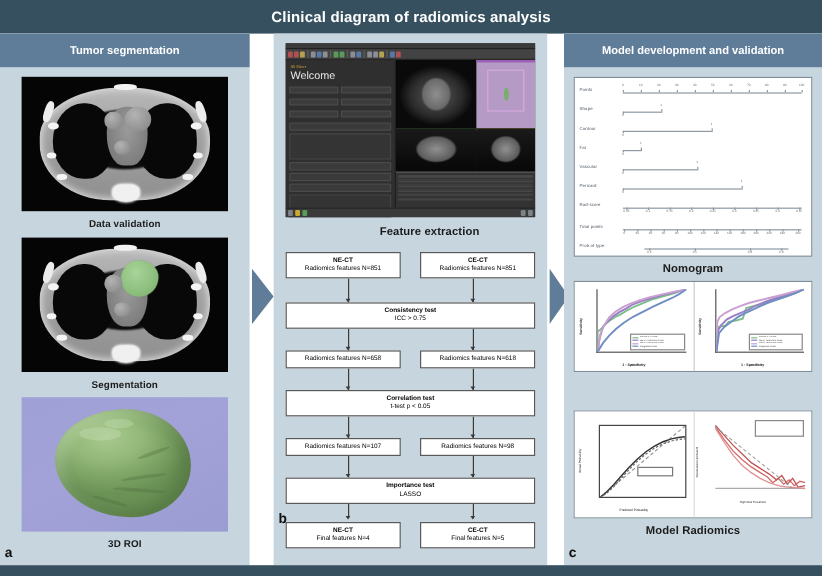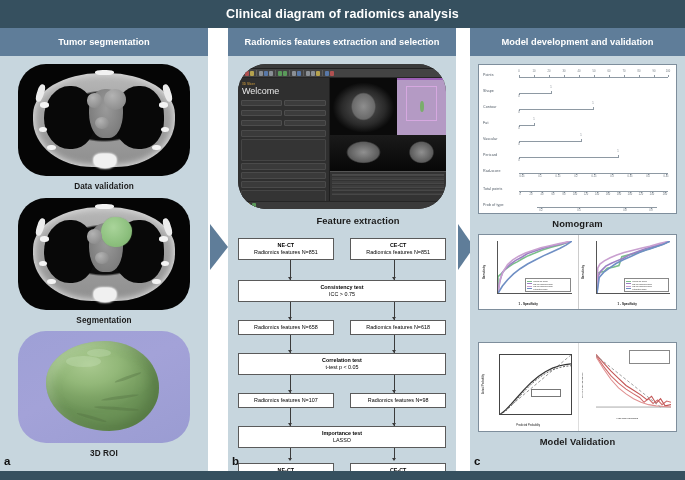--- a/index.html
+++ b/index.html
@@ -358,9 +358,6 @@
   </svg>
 
   <div class="col b">
-    <div class="col-head">
-      <span class="t">Radiomics features extraction and selection</span>
-    </div>
     <div class="col-body">
 
       <div class="imgbox slicer" style="position:absolute;left:10px;top:8px;width:208px;height:145px;">

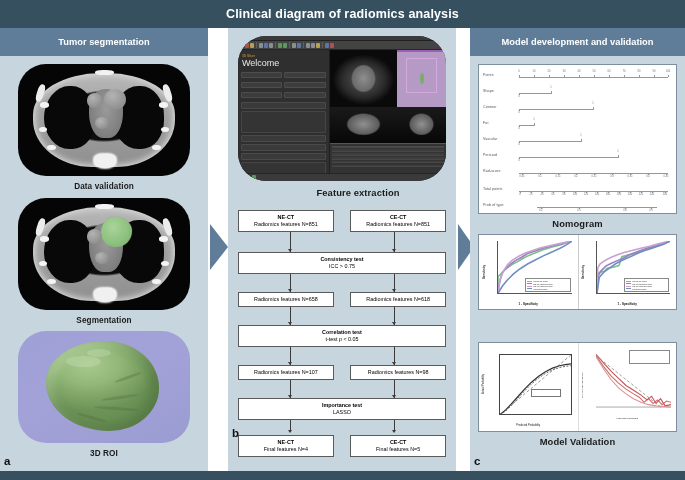--- a/index.html
+++ b/index.html
@@ -67,7 +67,6 @@
   .imgbox {
     position: relative; overflow: hidden;
     background: #000;
-    border-radius: 28px;
   }
   
   .ct { background:#050505; position:relative; }

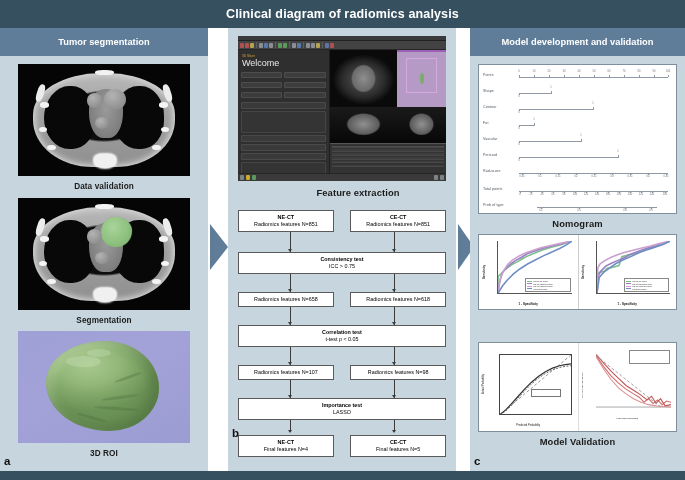--- a/index.html
+++ b/index.html
@@ -787,7 +787,7 @@
           <div style="position:absolute;left:3%;top:62%;font-size:2.3px;color:#222;transform:rotate(-90deg);transform-origin:left top;white-space:nowrap;">Standardized Net Benefit</div>
         </div>
       </div>
-      <div class="cap big plot-caption" style="top:380px;">Model Validation</div>
+      <div class="cap big plot-caption" style="top:380px;">Model Radiomics</div>
 
       <div class="panel-letter">c</div>
     </div>

